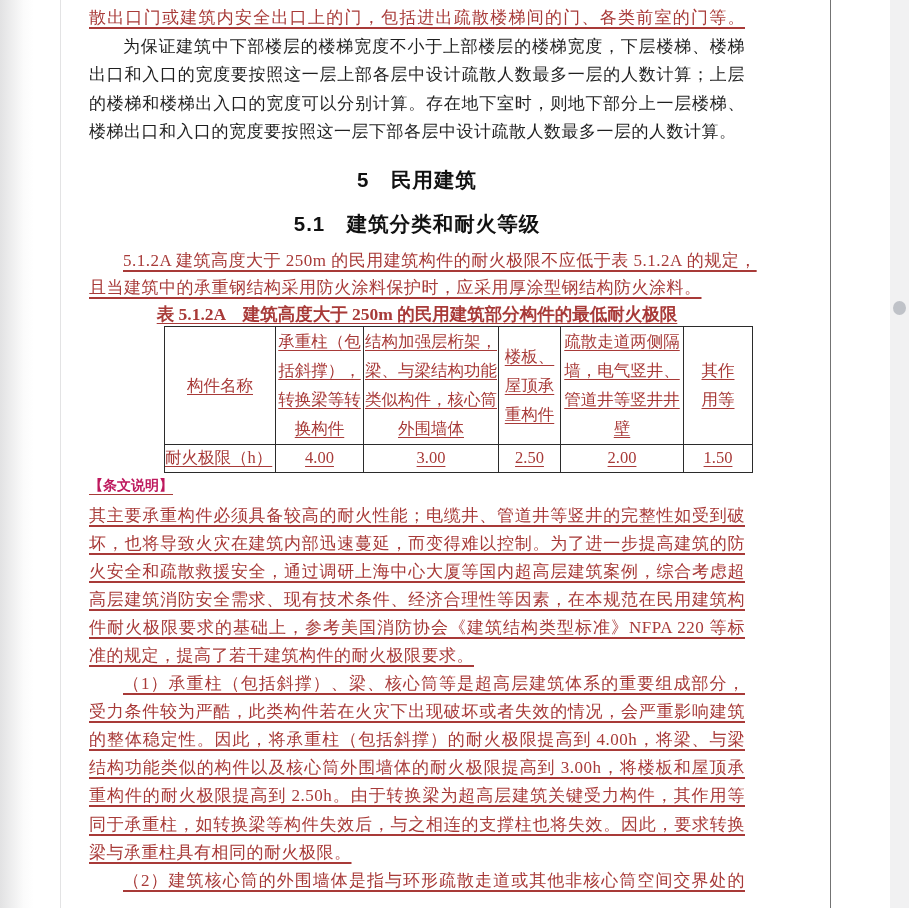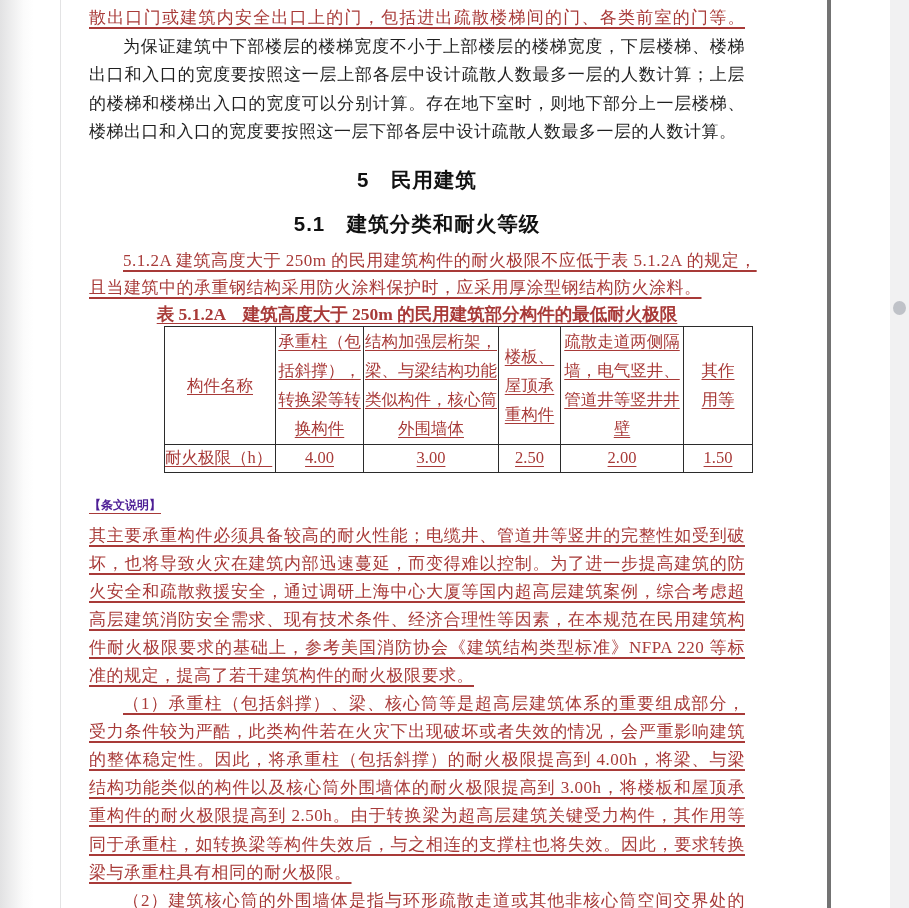--- a/index.html
+++ b/index.html
@@ -26,7 +26,7 @@
   .page{
     position:absolute;left:60px;top:0;width:771px;height:908px;
     background:#ffffff;
-    border-left:1px solid #e3e3e4;border-right:4px solid #737373;
+    border-left:1px solid #e3e3e4;border-right:1px solid #737373;
     box-sizing:border-box;
   }
   .content{

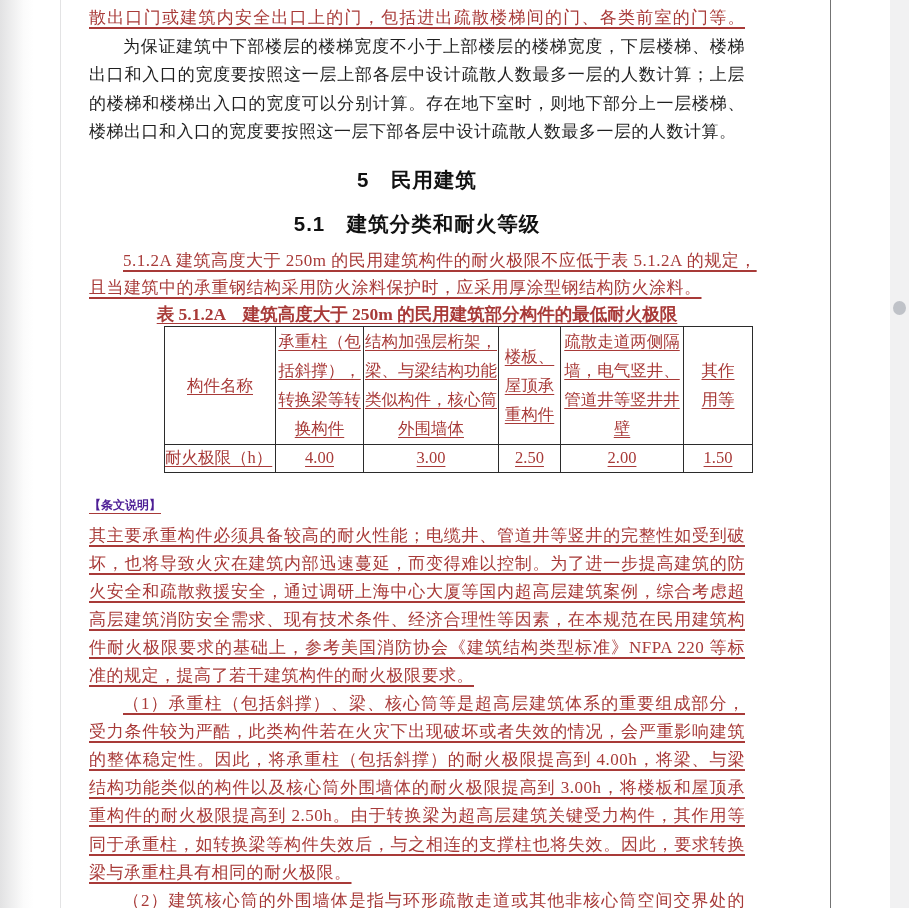--- a/index.html
+++ b/index.html
@@ -81,9 +81,9 @@
   table.fire td.padded{padding:0 15px;}
   table.fire td.rowlabel{text-align:left;padding-left:0;}
   .comm-label{
-    margin-top:20px;
-    font-weight:bold;font-size:12px;line-height:25px;height:25px;
-    color:#4c1d95;letter-spacing:0;
+    margin-top:0;
+    font-weight:bold;font-size:14px;line-height:25px;height:25px;
+    color:#be185d;letter-spacing:0;
     font-family:"Liberation Sans","DejaVu Sans",sans-serif;
     text-decoration:underline;text-decoration-color:#a83a38;text-underline-offset:4px;
   }

